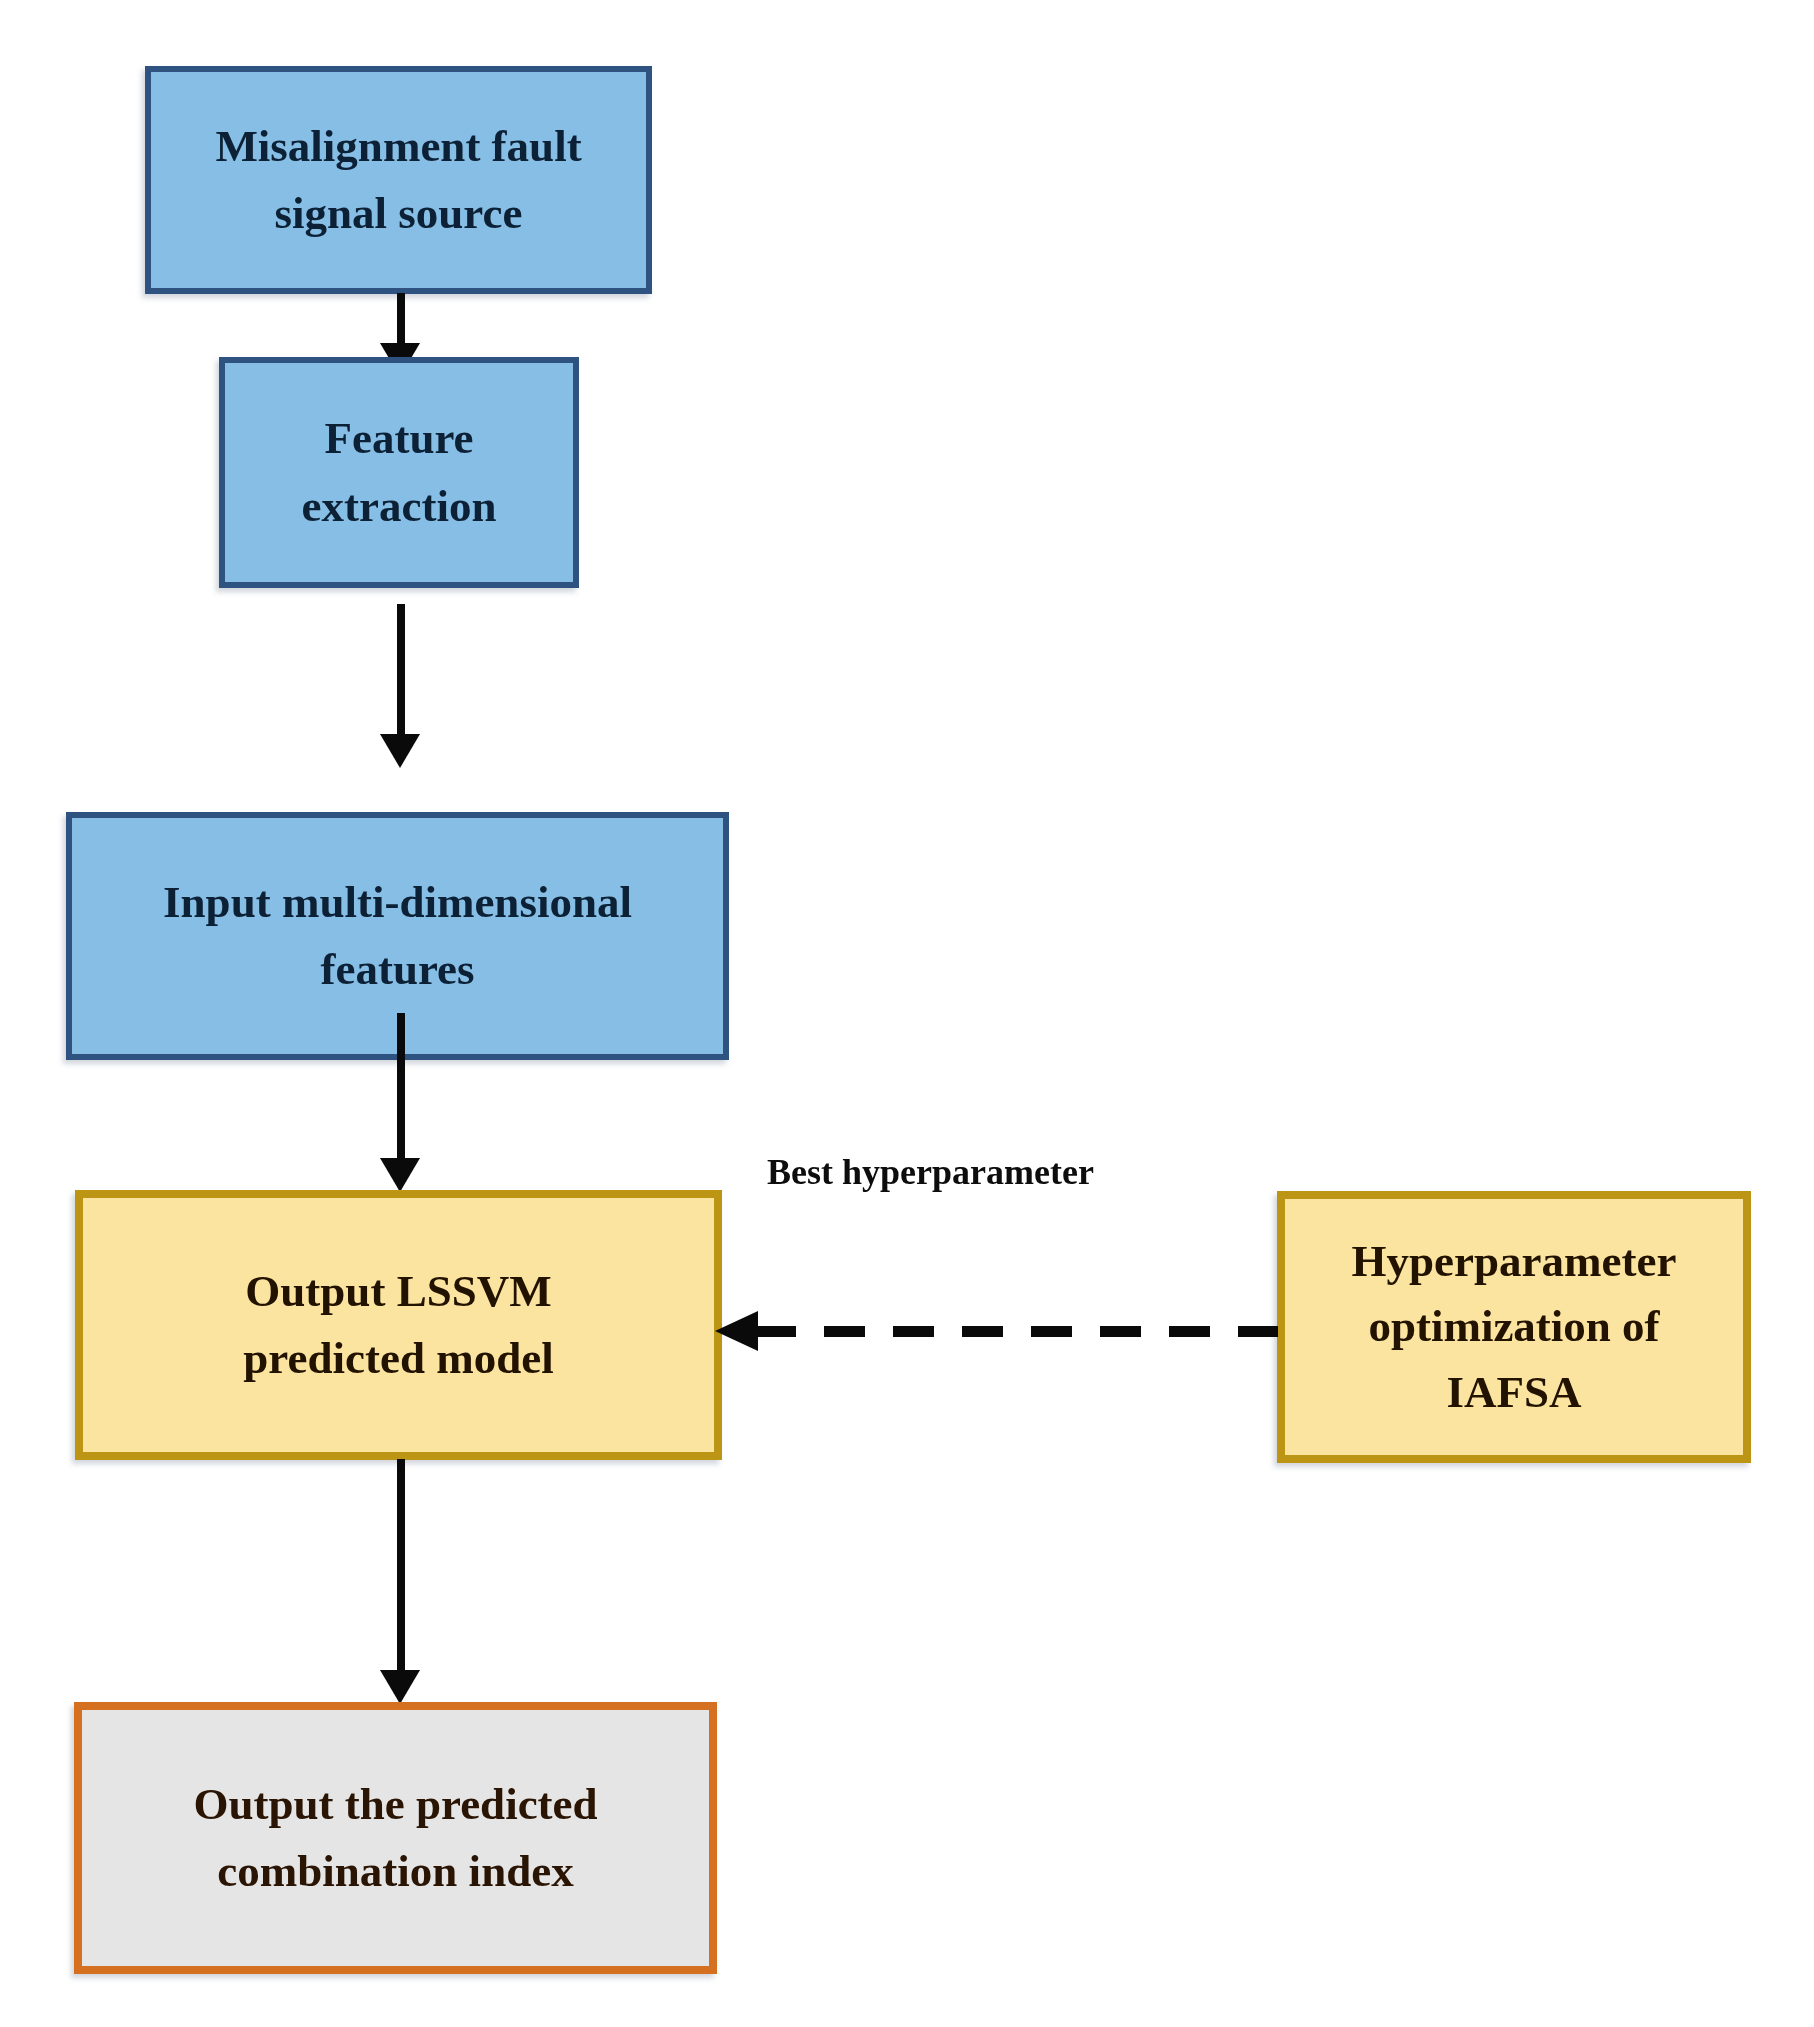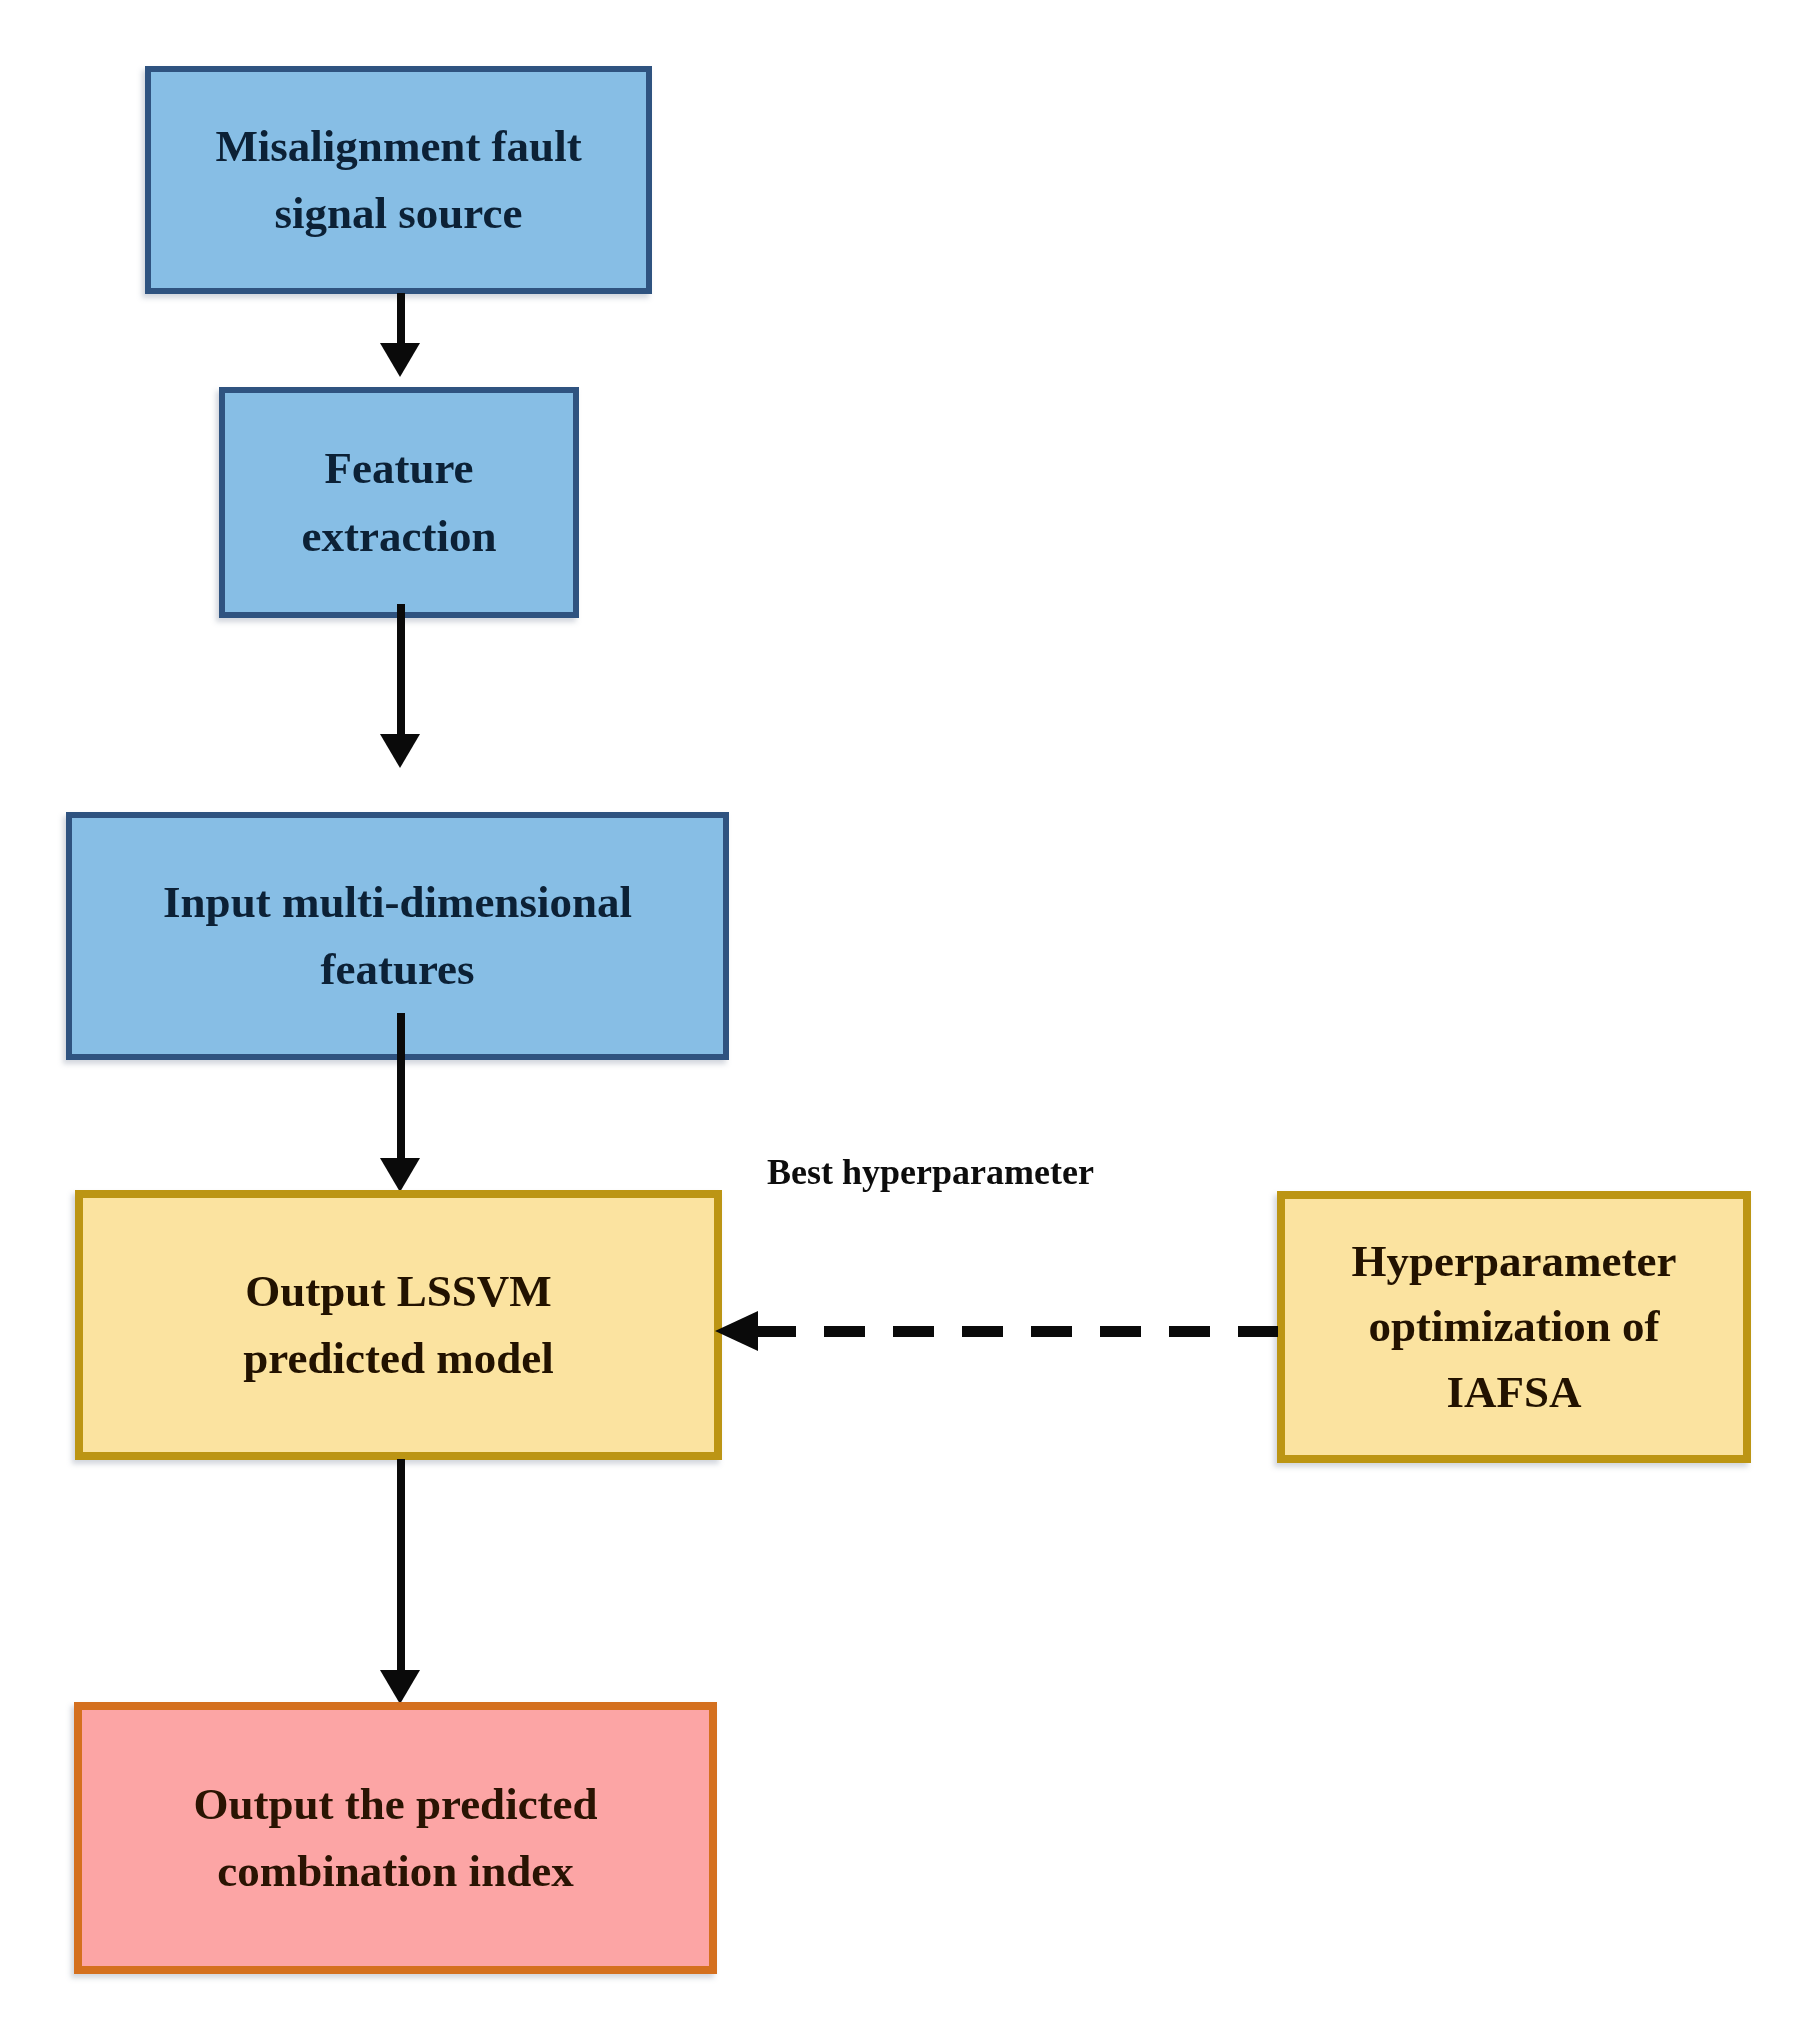--- a/index.html
+++ b/index.html
@@ -47,7 +47,7 @@
 
   
   #node-signal-source   { left: 145px; top: 66px;   width: 507px; height: 228px; }
-  #node-feature         { left: 219px; top: 387px;  width: 360px; height: 231px; }
+  #node-feature         { left: 219px; top: 357px;  width: 360px; height: 231px; }
   #node-input           { left: 66px;  top: 812px;  width: 663px; height: 248px; }
   #node-model           { left: 75px;  top: 1190px; width: 647px; height: 270px; }
   #node-optimizer       { left: 1277px;top: 1191px; width: 474px; height: 272px; line-height: 1.45; }

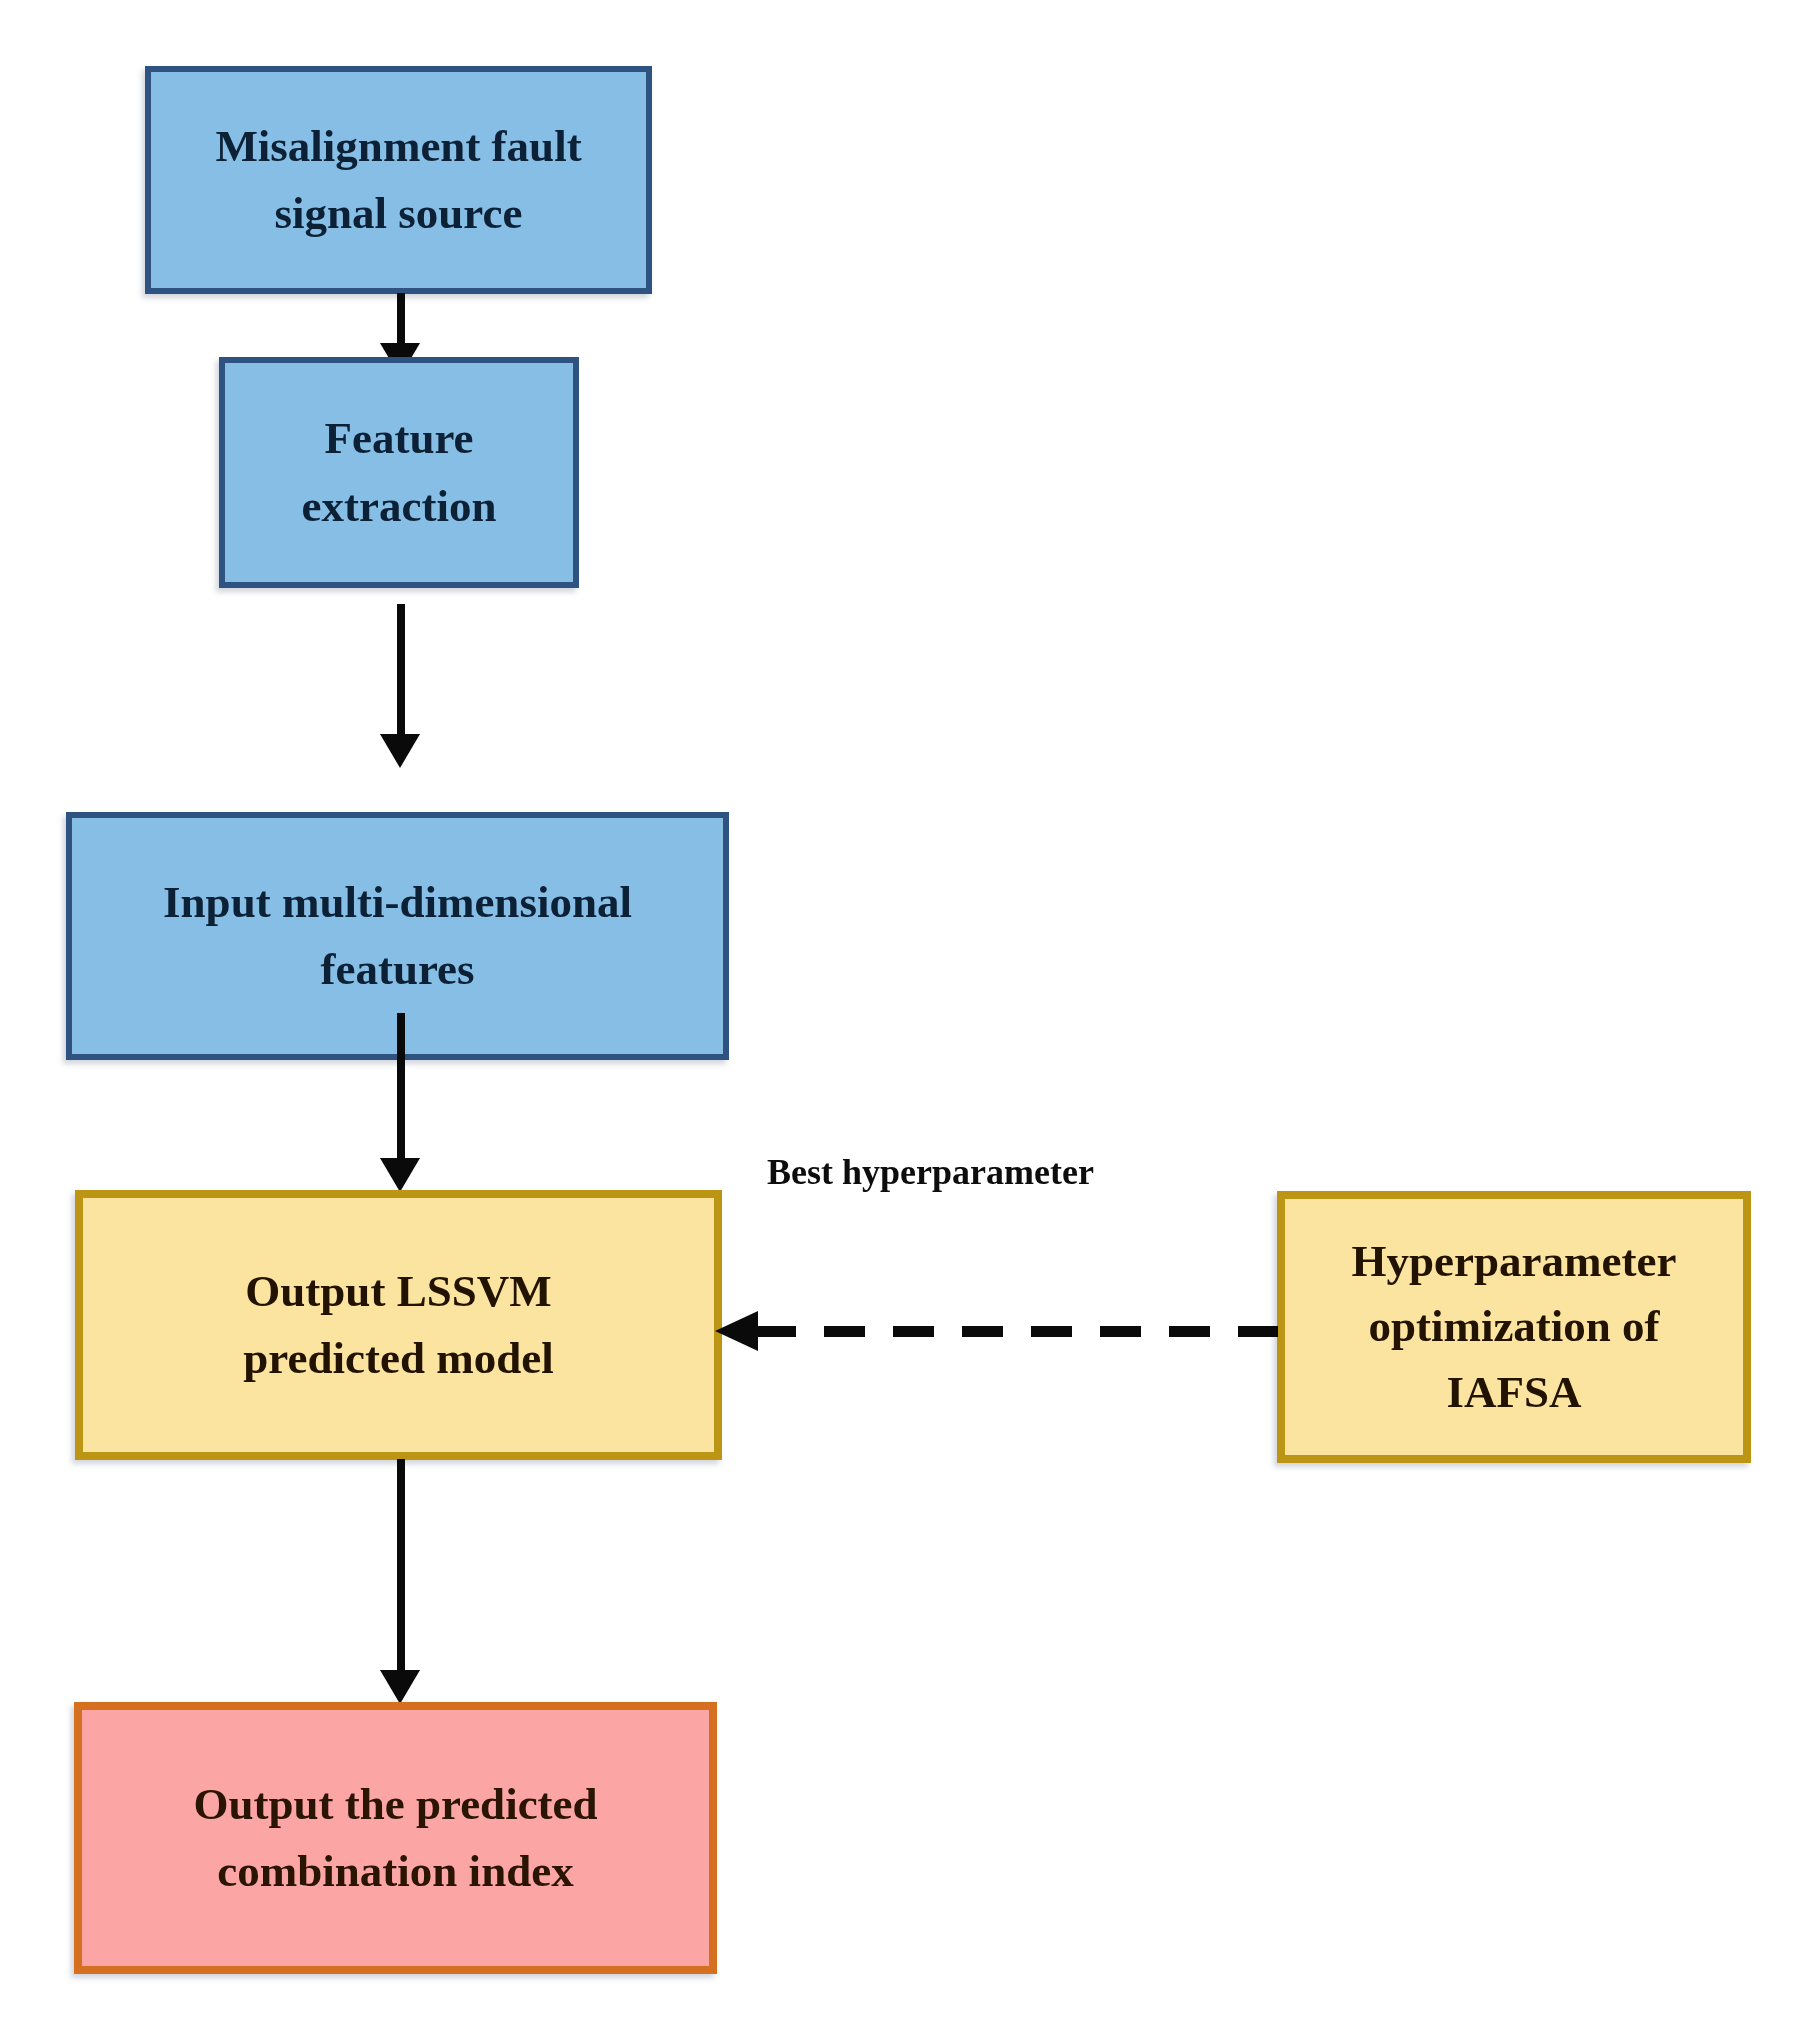--- a/index.html
+++ b/index.html
@@ -40,7 +40,7 @@
     color: #221200;
   }
   .orange {
-    background: #fca5a5;
+    background: #e5e5e5;
     border: 8px solid #D4701F;
     color: #2A1403;
   }

